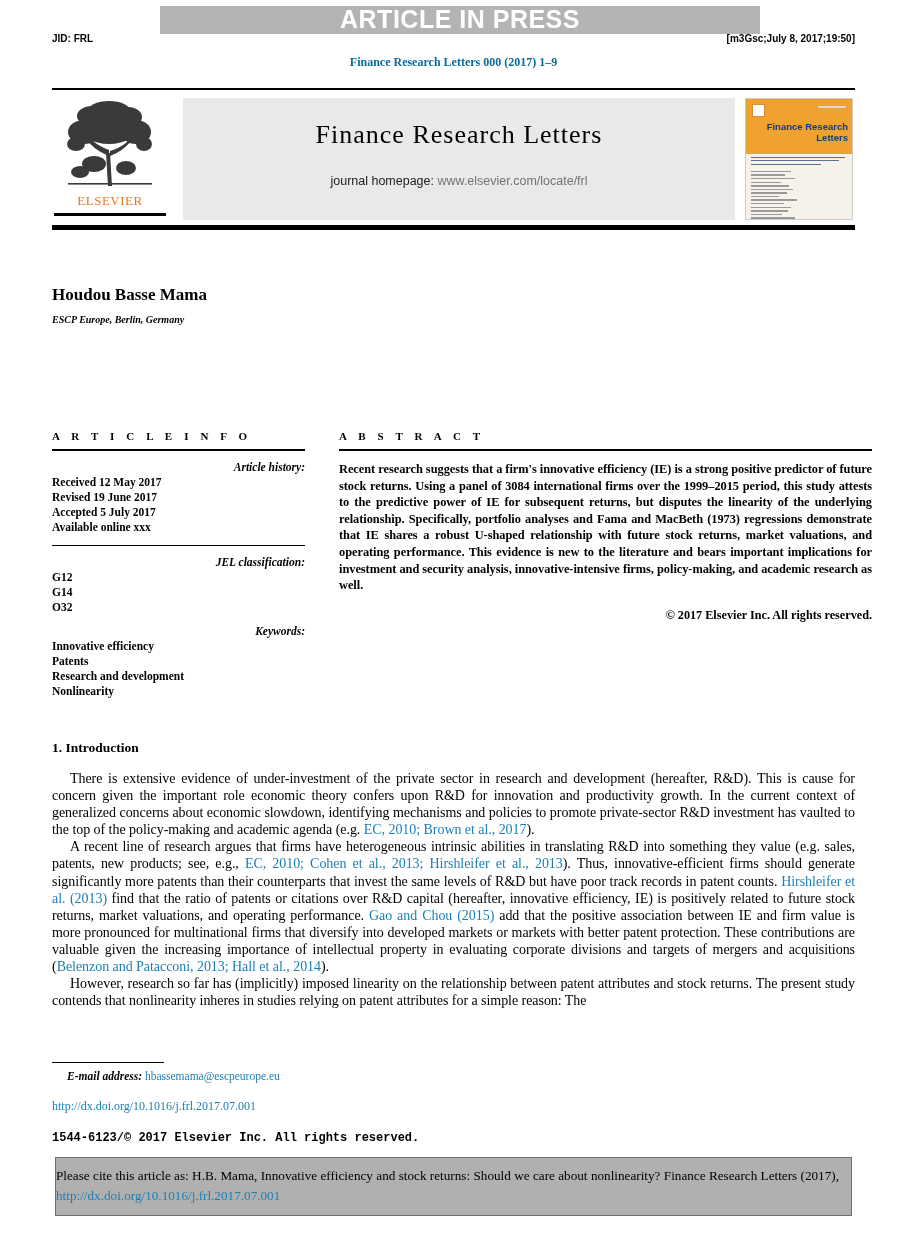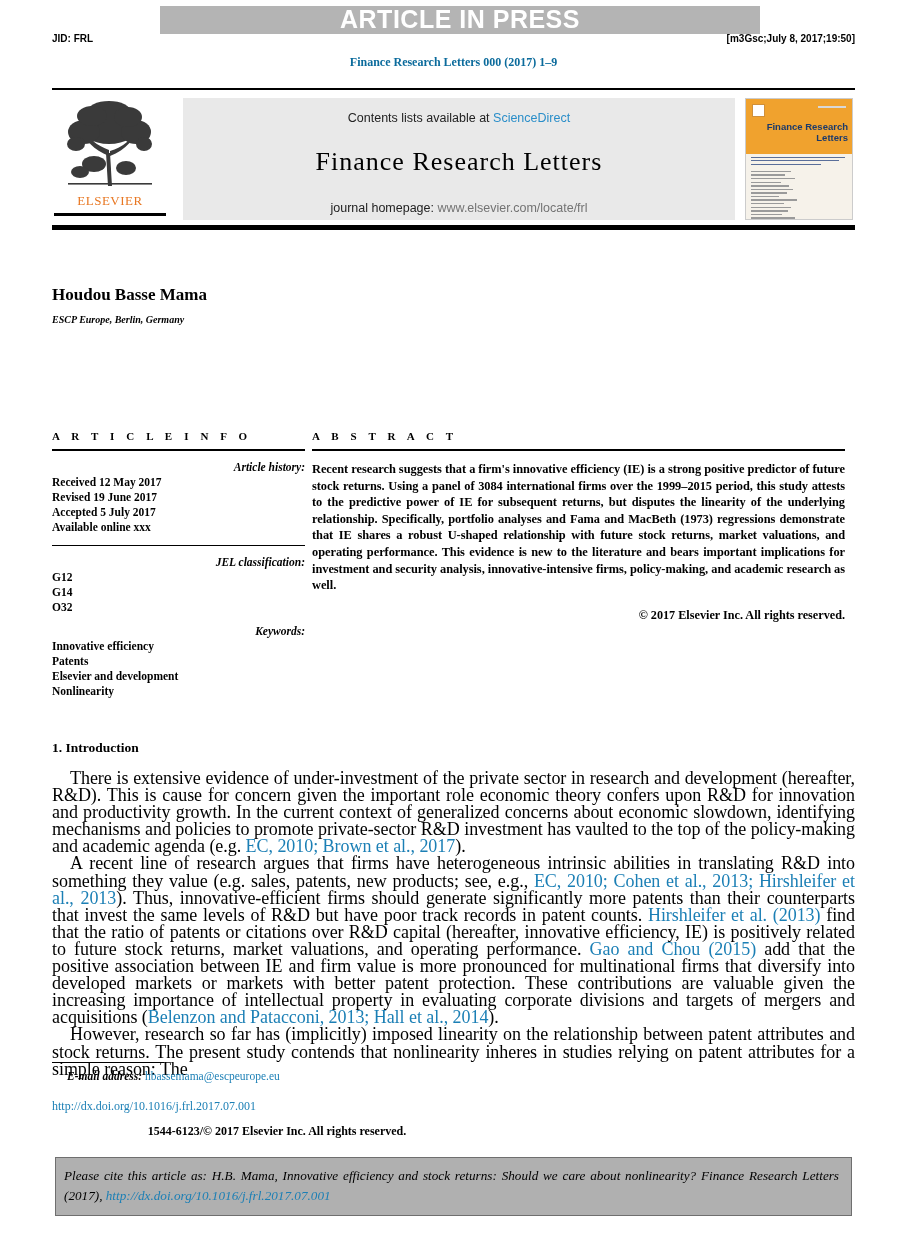--- a/index.html
+++ b/index.html
@@ -392,10 +392,6 @@
     </div>
 
     <div class="masthead-center">
-      <div class="contents-line">
-        <span>Contents lists available at</span>
-        <span class="sciencedirect">ScienceDirect</span>
-      </div>
       <div class="journal-title-big">Finance Research Letters</div>
       <div class="homepage-line">
         <span>journal homepage:</span>

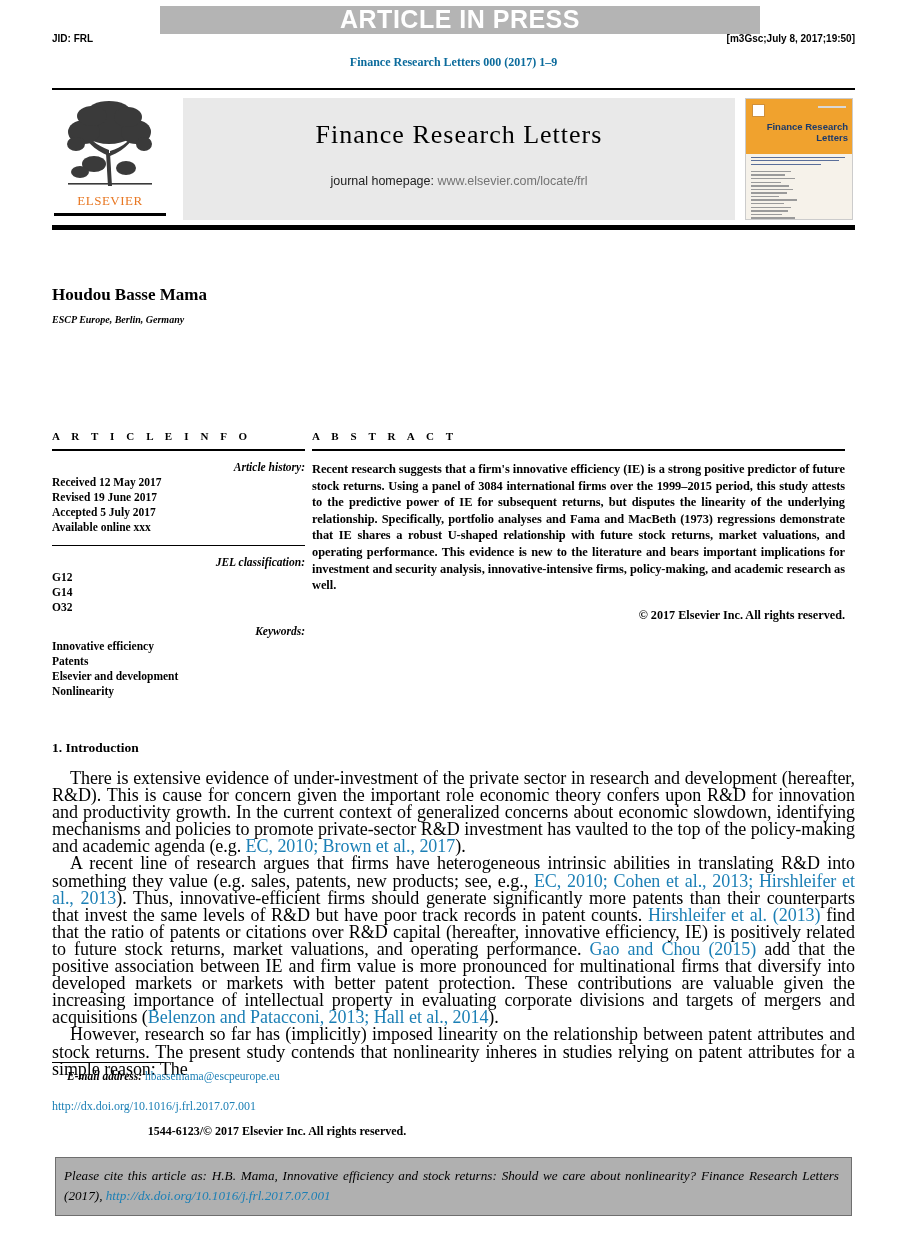--- a/index.html
+++ b/index.html
@@ -223,7 +223,7 @@
   }
   .col-abstract {
     position: absolute;
-    left: 260px; top: 0;
+    left: 287px; top: 0;
     width: 533px;
   }
   .sec-head {

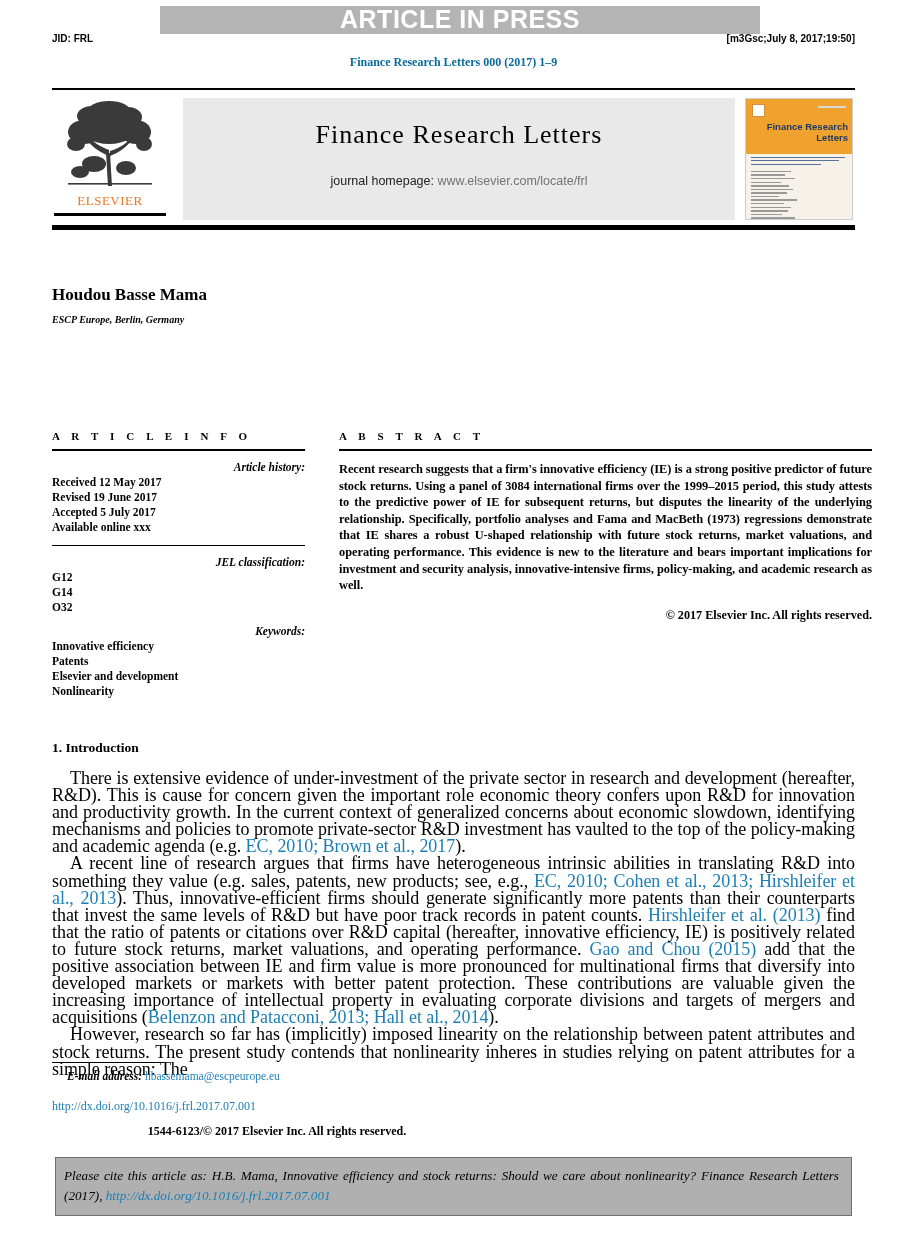--- a/index.html
+++ b/index.html
@@ -465,7 +465,7 @@
       <div class="info-label">Keywords:</div>
       <div class="info-item">Innovative efficiency</div>
       <div class="info-item">Patents</div>
-      <div class="info-item">Elsevier and development</div>
+      <div class="info-item">Research and development</div>
       <div class="info-item">Nonlinearity</div>
     </div>
   </div>

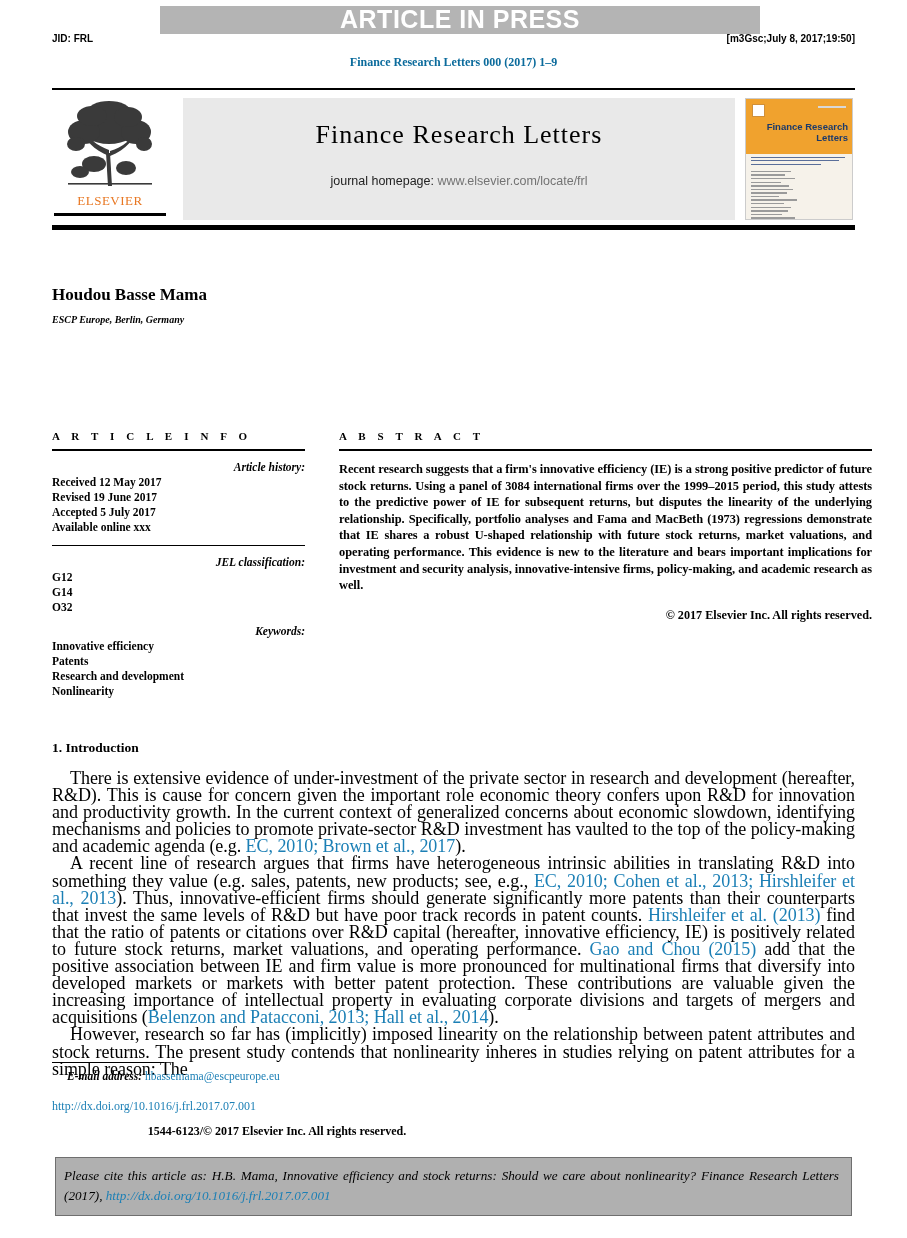--- a/index.html
+++ b/index.html
@@ -288,7 +288,7 @@
   }
   .body-par {
     font-family: "Liberation Serif", serif;
-    font-size: 18px;
+    font-size: 14px;
     line-height: 17.1px;
     text-align: justify;
     text-indent: 18px;

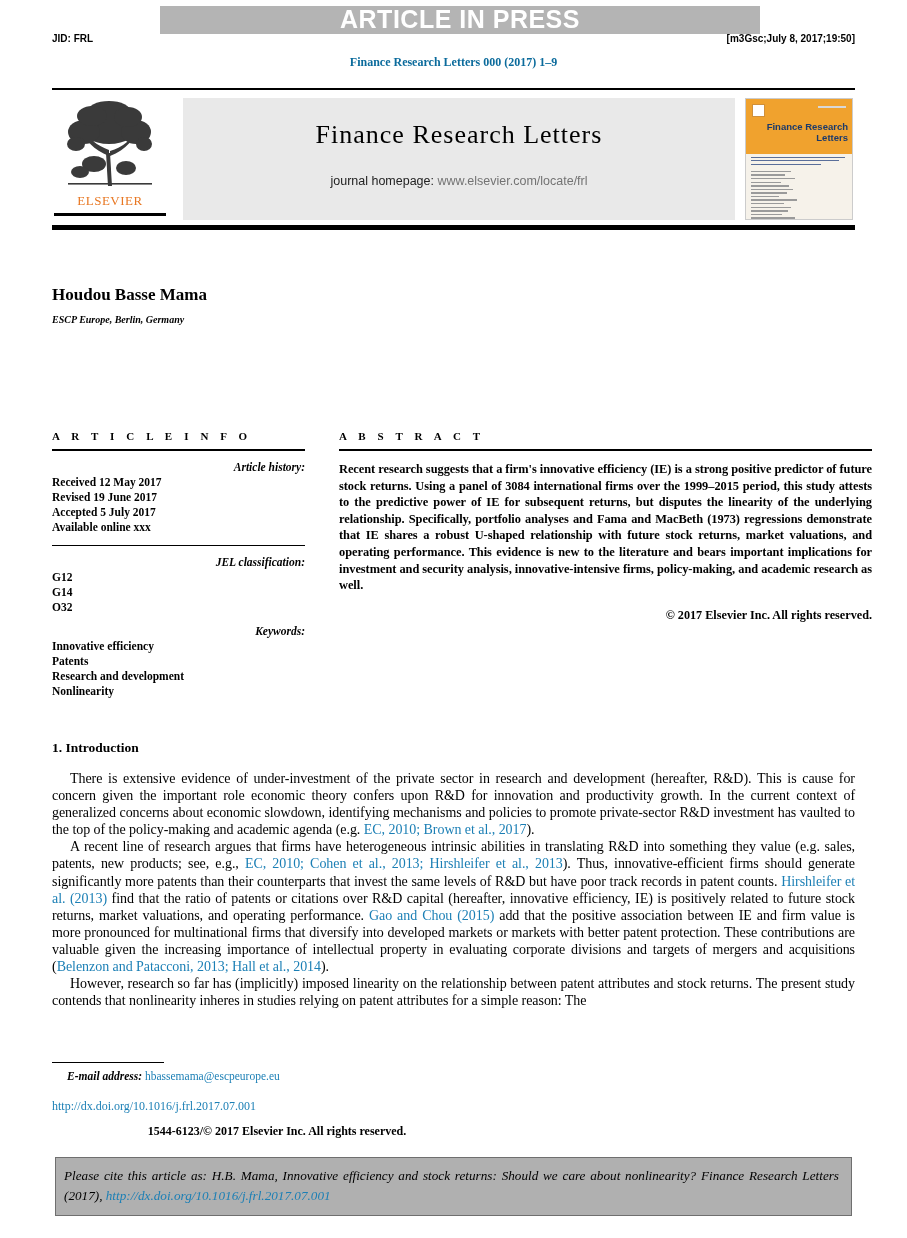--- a/index.html
+++ b/index.html
@@ -325,11 +325,10 @@
     margin-top: 17px;
   }
   .issn-line {
-    font-family: Liberation Serif, serif;
+    font-family: Liberation Mono, monospace;
     font-size: 12px;
     font-weight: bold;
-    margin-top: 10px;
-    text-align: center;
+    margin-top: 17px;
   }
 
   

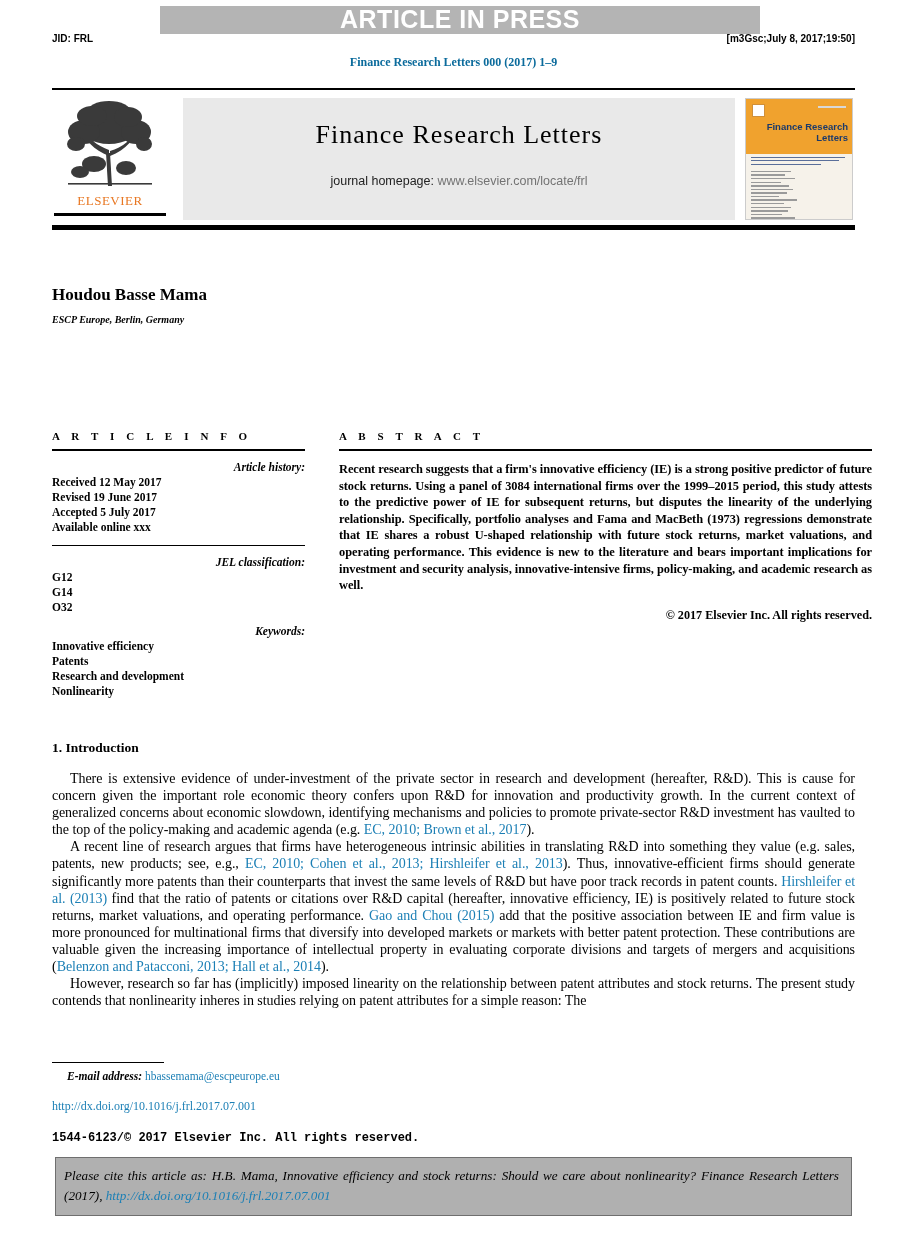--- a/index.html
+++ b/index.html
@@ -339,8 +339,7 @@
     min-height: 56px;
     background: #b0b0b0;
     border: 1px solid #6f6f6f;
-    padding: 8px 12px 9px 8px;
-    font-style: italic;
+    padding: 8px 12px 9px 0;
   }
   .cite-text {
     font-family: "Liberation Serif", serif;

